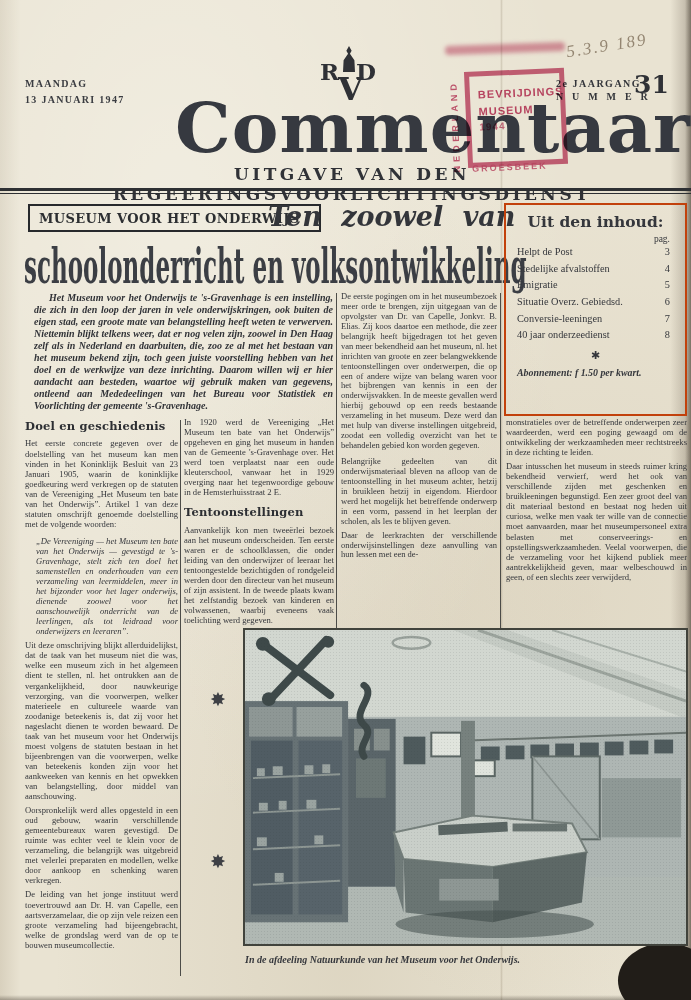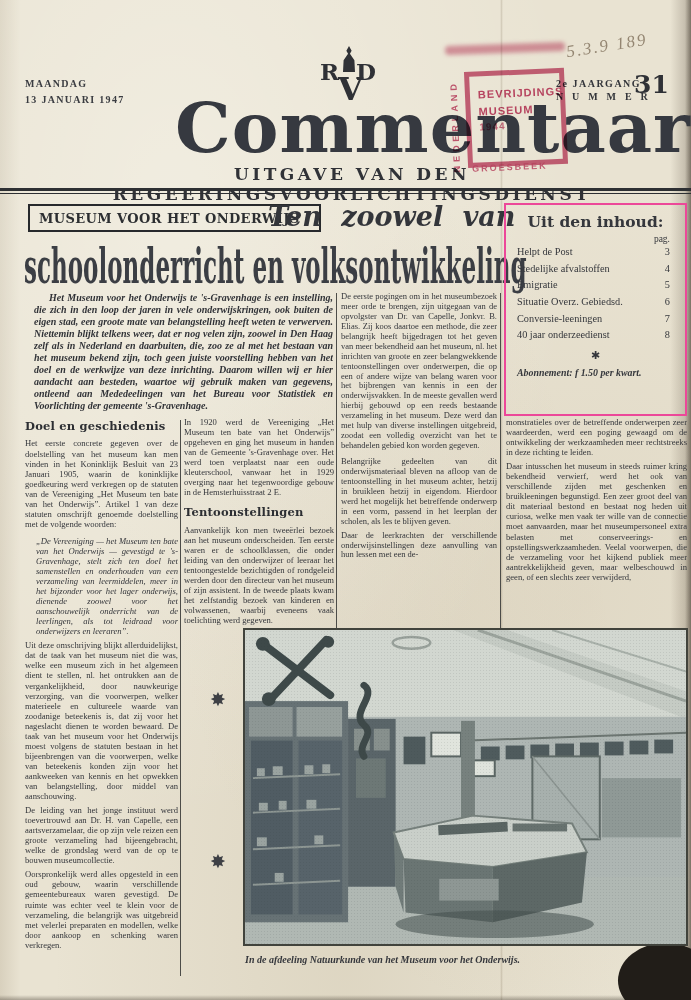--- a/index.html
+++ b/index.html
@@ -91,7 +91,7 @@
 
   
   .toc { left:504px; top:203px; width:183px; height:213px;
-    border:2px solid #ec4899; padding:7px 11px 0; overflow:hidden; color:#35373c; }
+    border:2px solid #c2410c; padding:7px 11px 0; overflow:hidden; color:#35373c; }
   .toc-title { text-align:center; font-family:"DejaVu Serif", serif;
     font-weight:bold; font-size:15.5px; }
   .toc-pag { text-align:right; font-size:9.5px; margin-top:3px; padding-right:4px; }

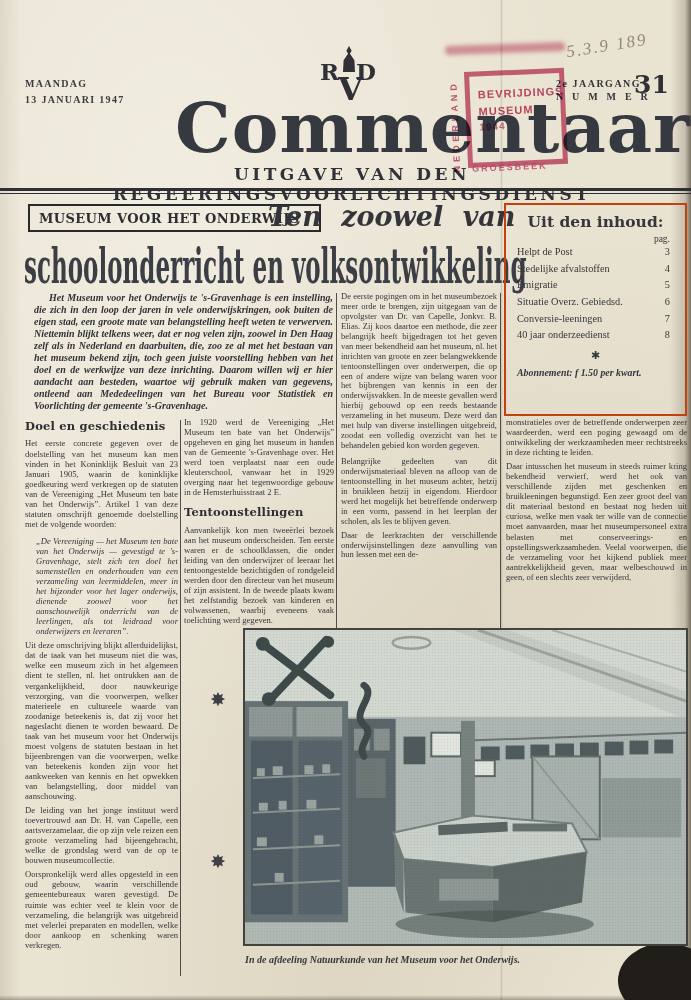--- a/index.html
+++ b/index.html
@@ -230,8 +230,8 @@
   <p>Het eerste concrete gegeven over de doelstelling van het museum kan men vinden in het Koninklijk Besluit van 23 Januari 1905, waarin de koninklijke goedkeuring werd verkregen op de statuten van de Vereeniging „Het Museum ten bate van het Onderwijs”. Artikel 1 van deze statuten omschrijft genoemde doelstelling met de volgende woorden:</p>
   <p class="quote">„De Vereeniging — het Museum ten bate van het Onderwijs — gevestigd te 's-Gravenhage, stelt zich ten doel het samenstellen en onderhouden van een verzameling van leermiddelen, meer in het bijzonder voor het lager onderwijs, dienende zoowel voor het aanschouwelijk onderricht van de leerlingen, als tot leidraad voor onderwijzers en leeraren”.</p>
   <p>Uit deze omschrijving blijkt allerduidelijkst, dat de taak van het museum niet die was, welke een museum zich in het algemeen dient te stellen, nl. het ontrukken aan de vergankelijkheid, door nauwkeurige verzorging, van die voorwerpen, welker materieele en cultureele waarde van zoodanige beteekenis is, dat zij voor het nageslacht dienen te worden bewaard. De taak van het museum voor het Onderwijs moest volgens de statuten bestaan in het bijeenbrengen van die voorwerpen, welke van beteekenis konden zijn voor het aankweeken van kennis en het opwekken van belangstelling, door middel van aanschouwing.</p>
+  <p>Oorspronkelijk werd alles opgesteld in een oud gebouw, waarin verschillende gemeentebureaux waren gevestigd. De ruimte was echter veel te klein voor de verzameling, die belangrijk was uitgebreid met velerlei preparaten en modellen, welke door aankoop en schenking waren verkregen.</p>
   <p>De leiding van het jonge instituut werd toevertrouwd aan Dr. H. van Capelle, een aartsverzamelaar, die op zijn vele reizen een groote verzameling had bijeengebracht, welke de grondslag werd van de op te bouwen museumcollectie.</p>
-  <p>Oorspronkelijk werd alles opgesteld in een oud gebouw, waarin verschillende gemeentebureaux waren gevestigd. De ruimte was echter veel te klein voor de verzameling, die belangrijk was uitgebreid met velerlei preparaten en modellen, welke door aankoop en schenking waren verkregen.</p>
 </div>
 
 <div class="abs col col2">

